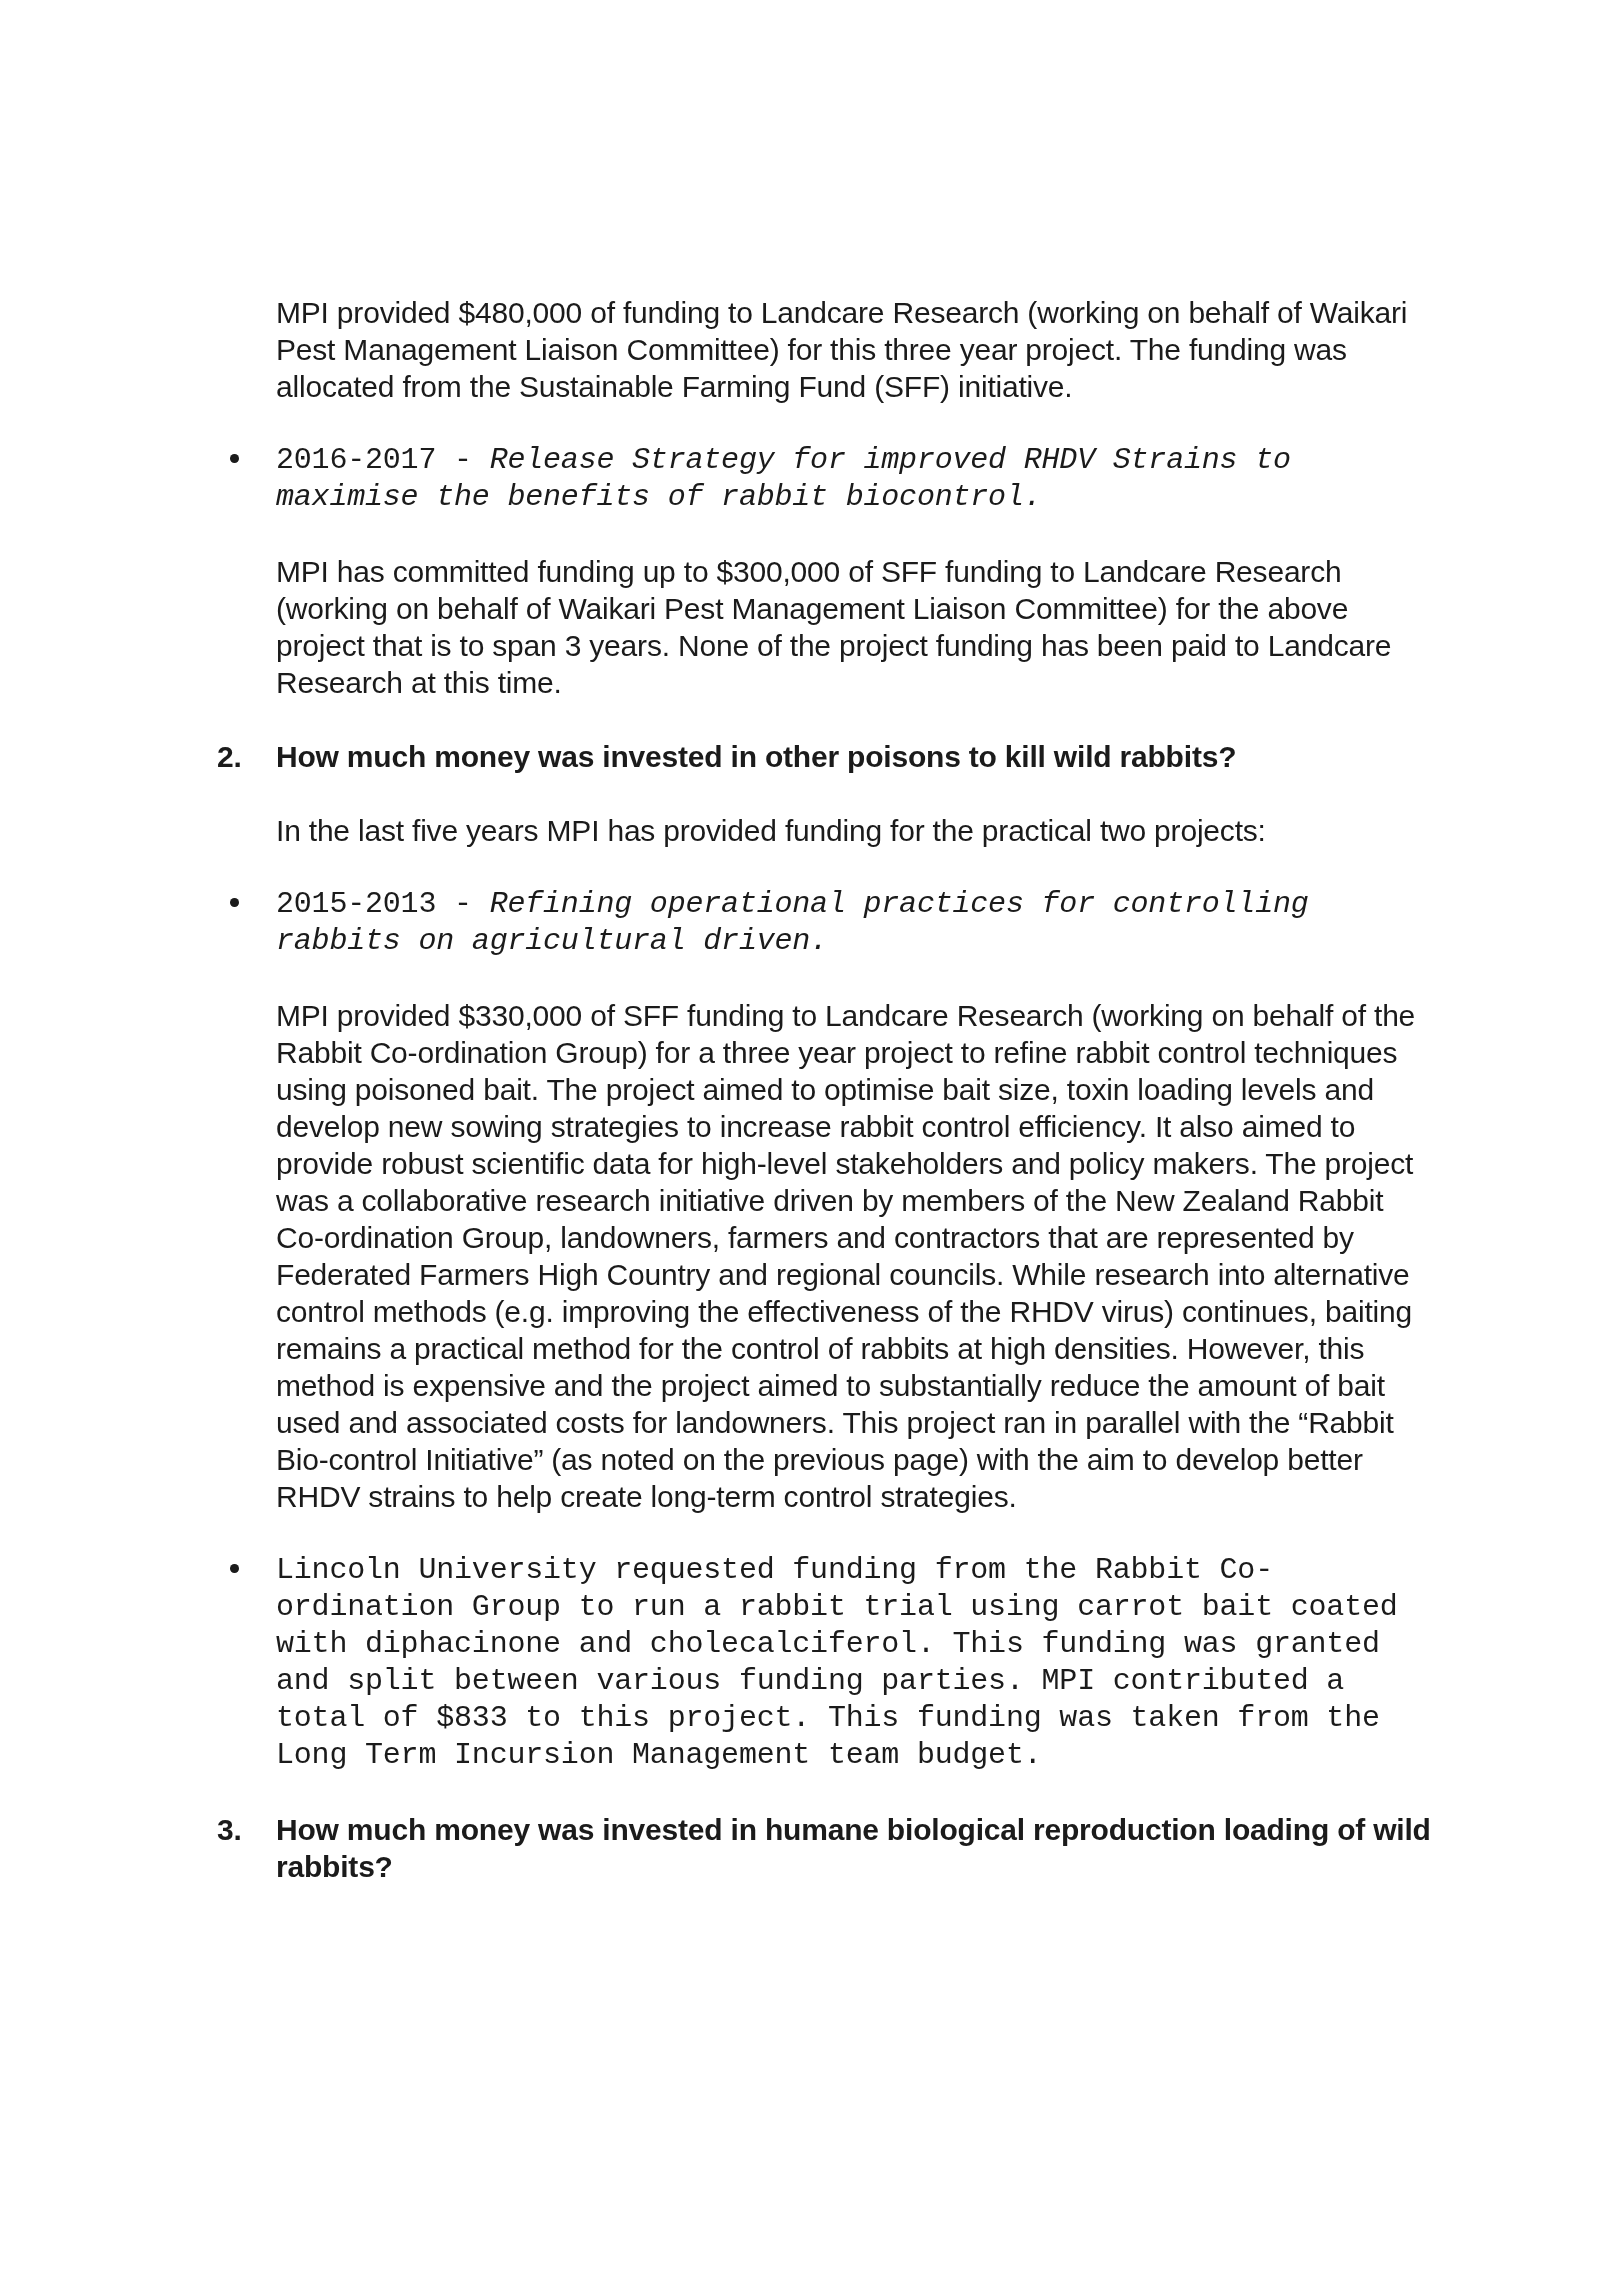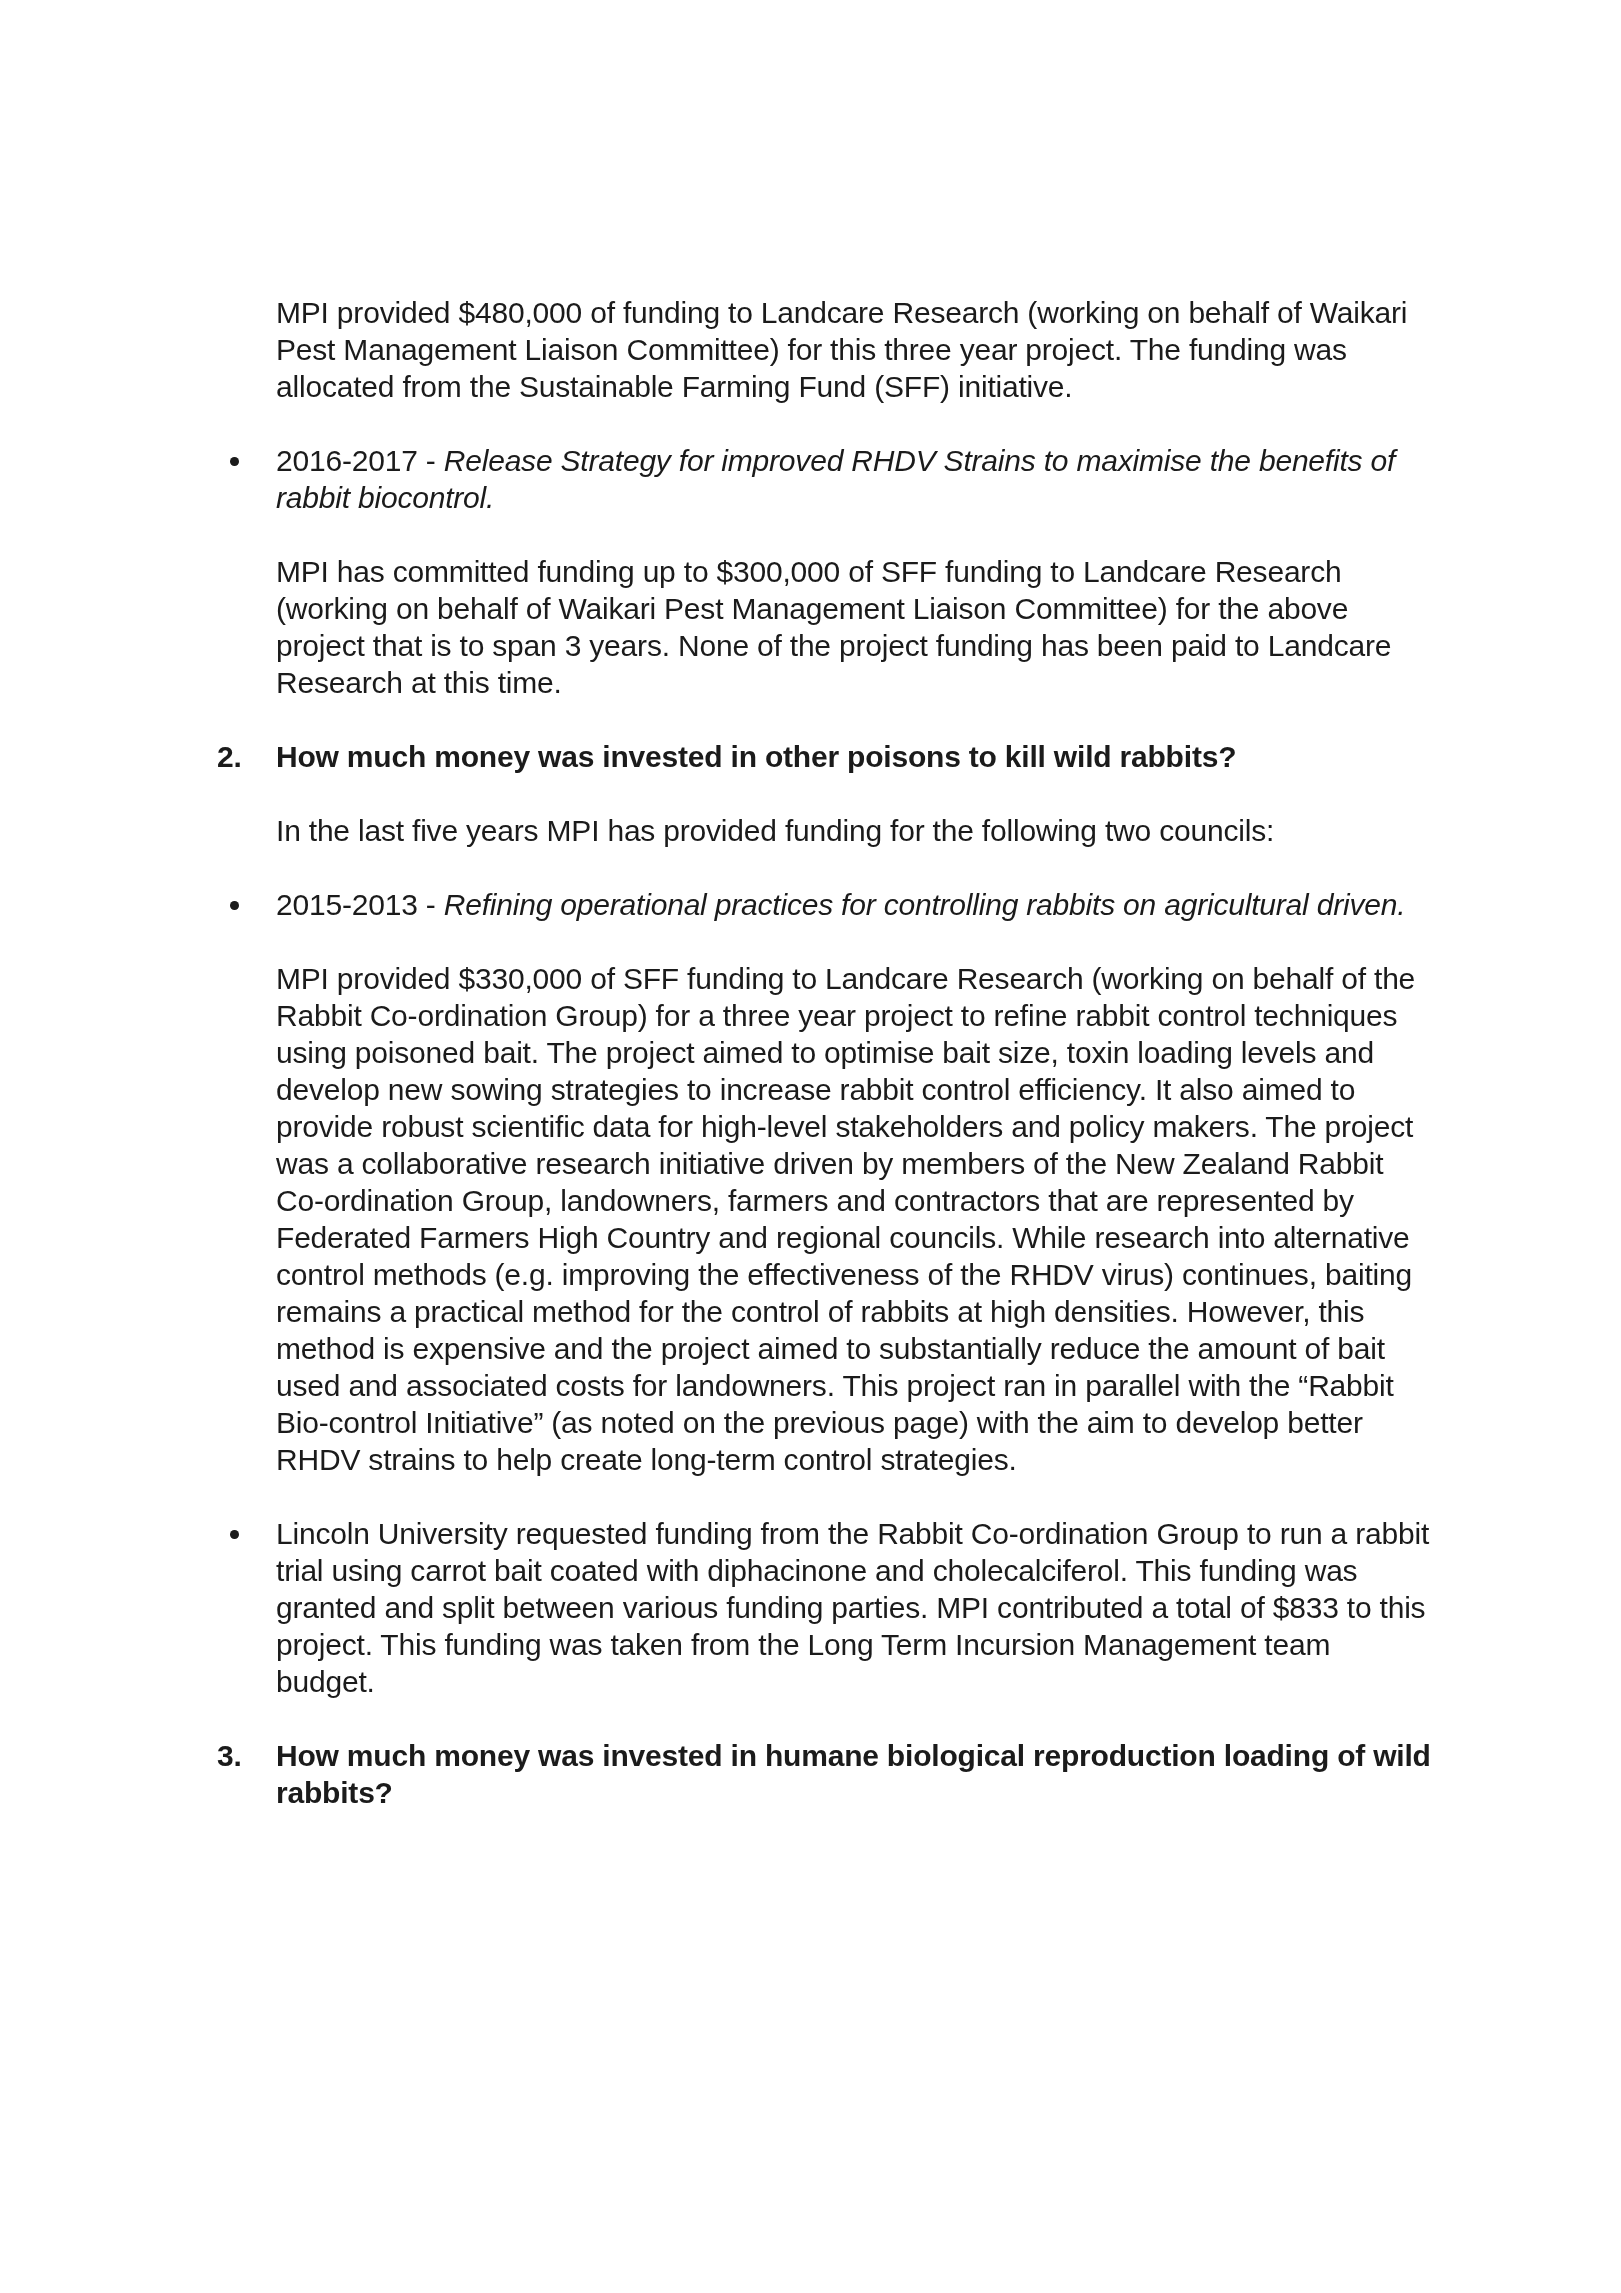--- a/index.html
+++ b/index.html
@@ -41,6 +41,7 @@
     .bullet-item {
       position: relative;
       margin-bottom: 37px;
+      font-family: Liberation Mono, monospace;
     }
     .bullet-glyph {
       position: absolute;

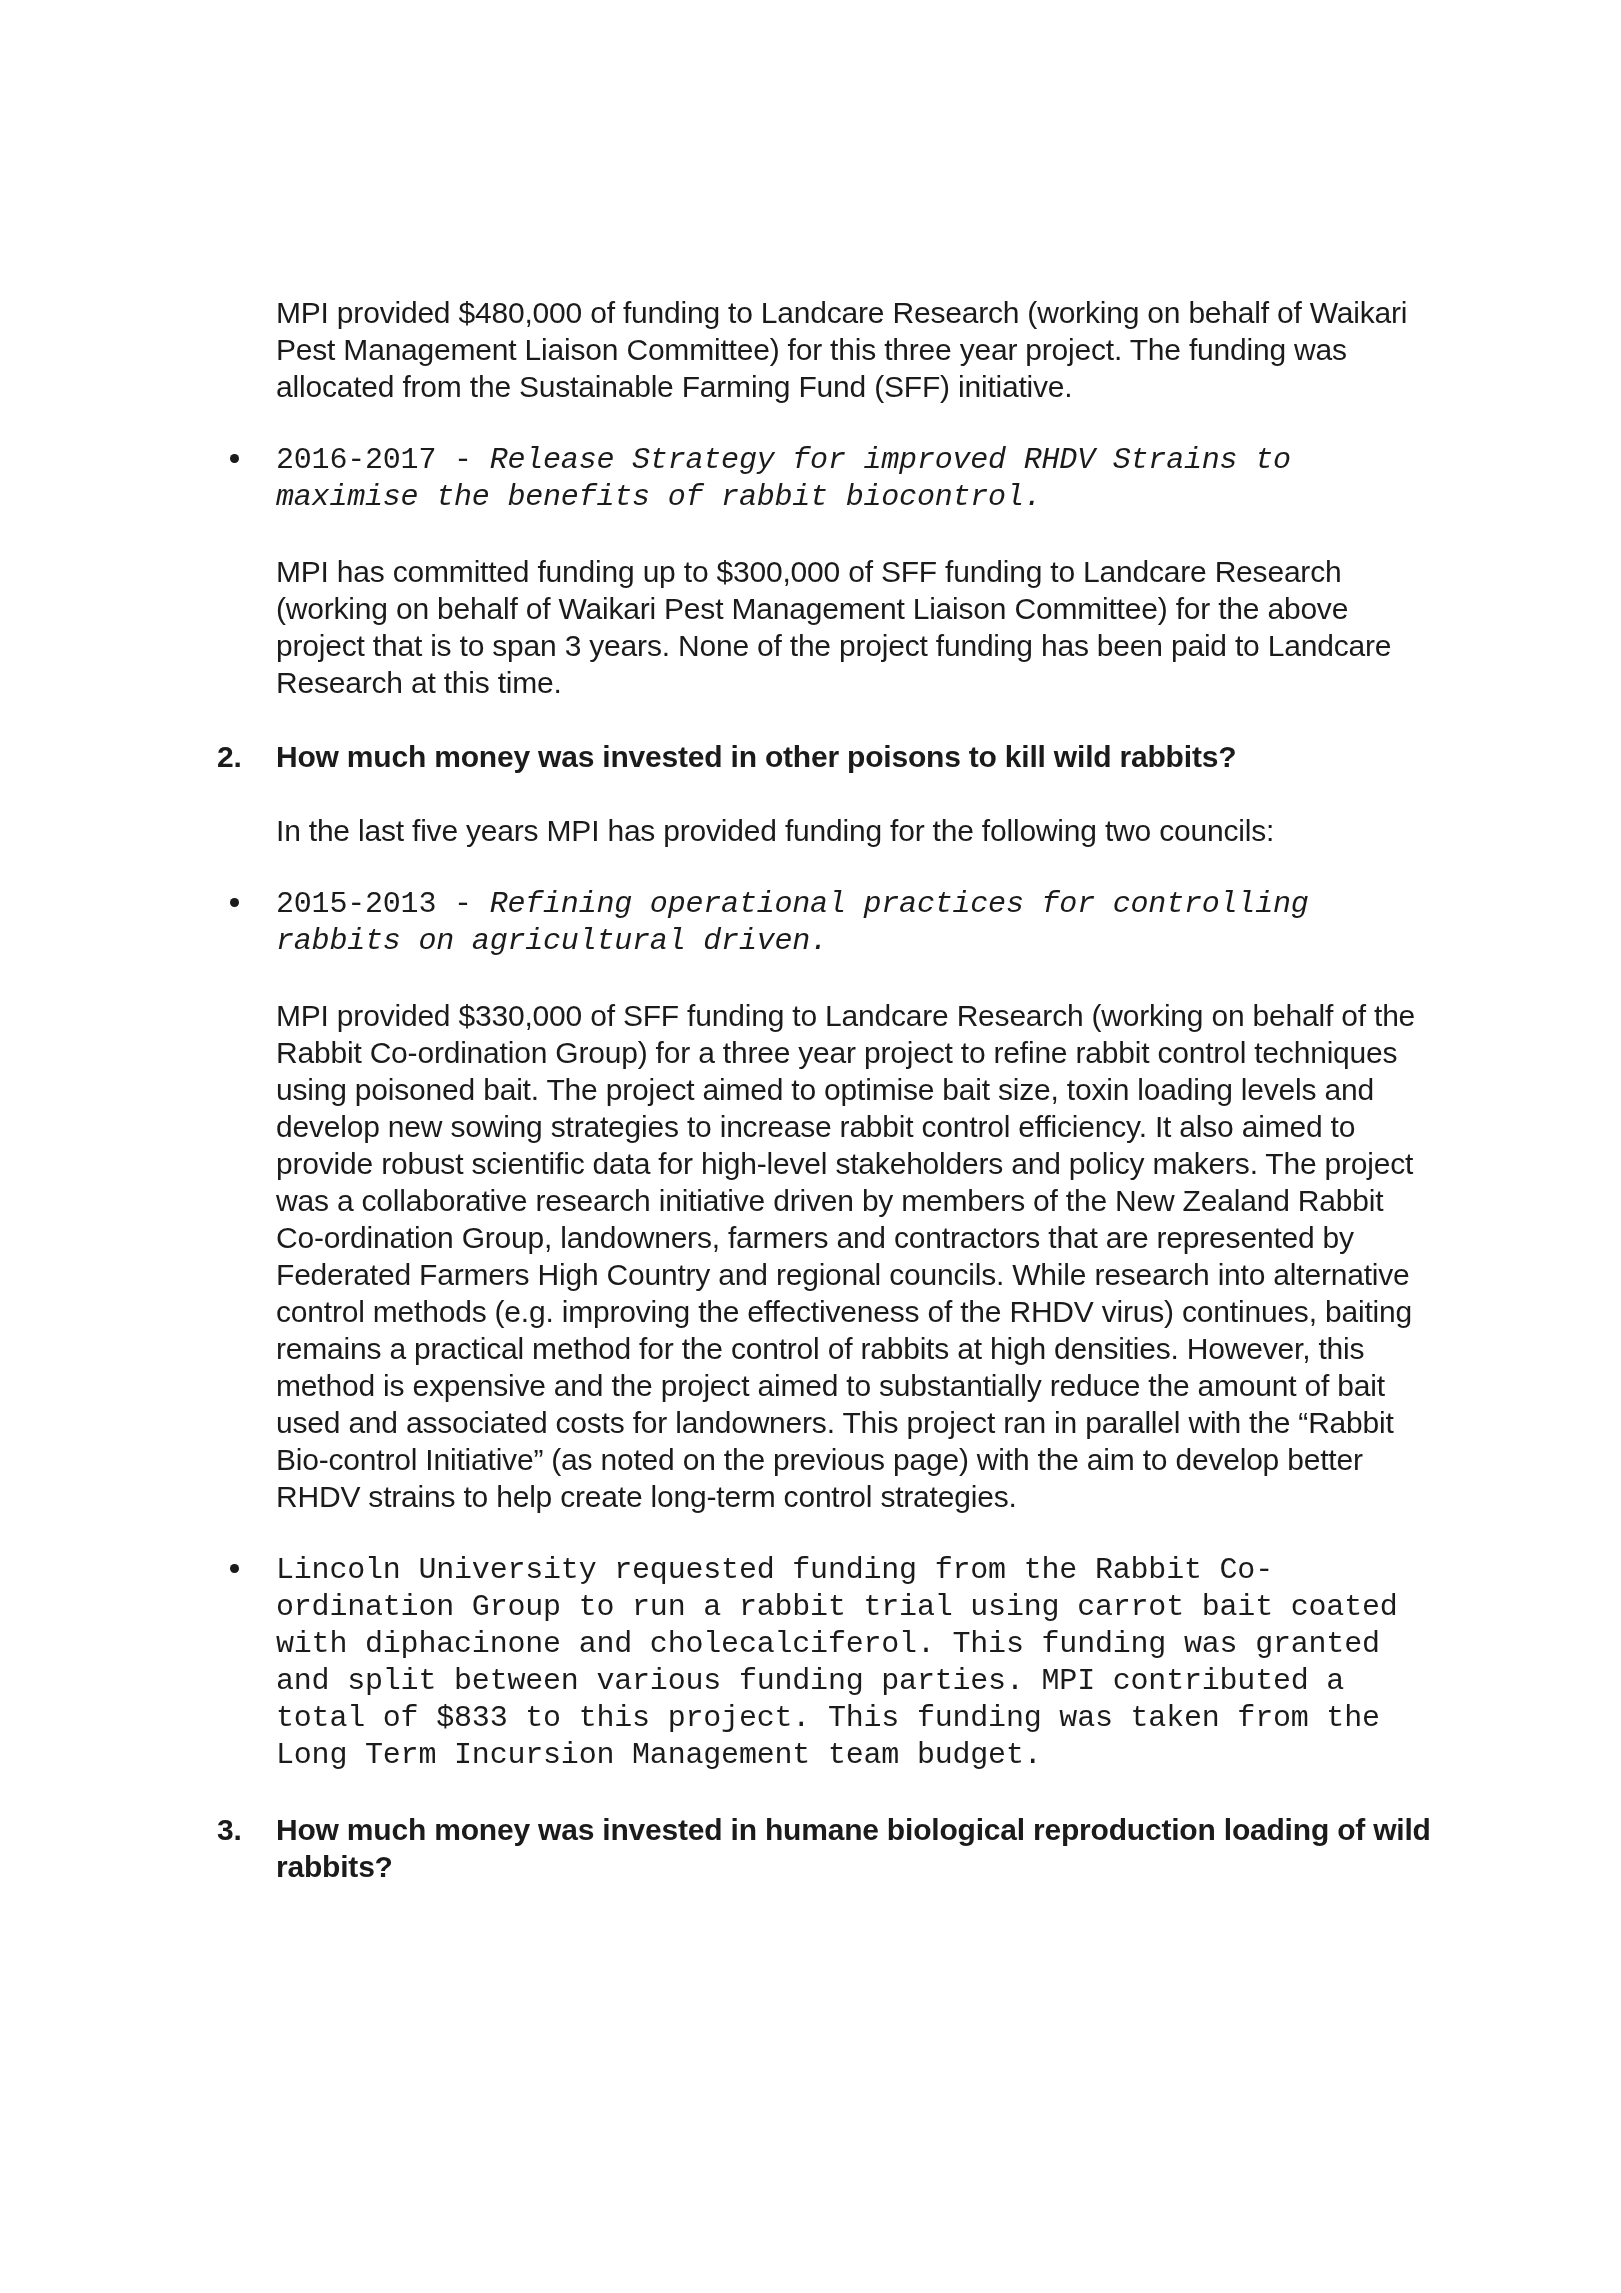--- a/index.html
+++ b/index.html
@@ -96,7 +96,7 @@
       <p>How much money was invested in other poisons to kill wild rabbits?</p>
     </div>
 
-    <p class="para">In the last five years MPI has provided funding for the following two councils:</p>
+    <p class="para">In the last five years MPI has provided funding for the practical two projects:</p>
 
     <div class="bullet-item">
       <span class="bullet-glyph"></span>

